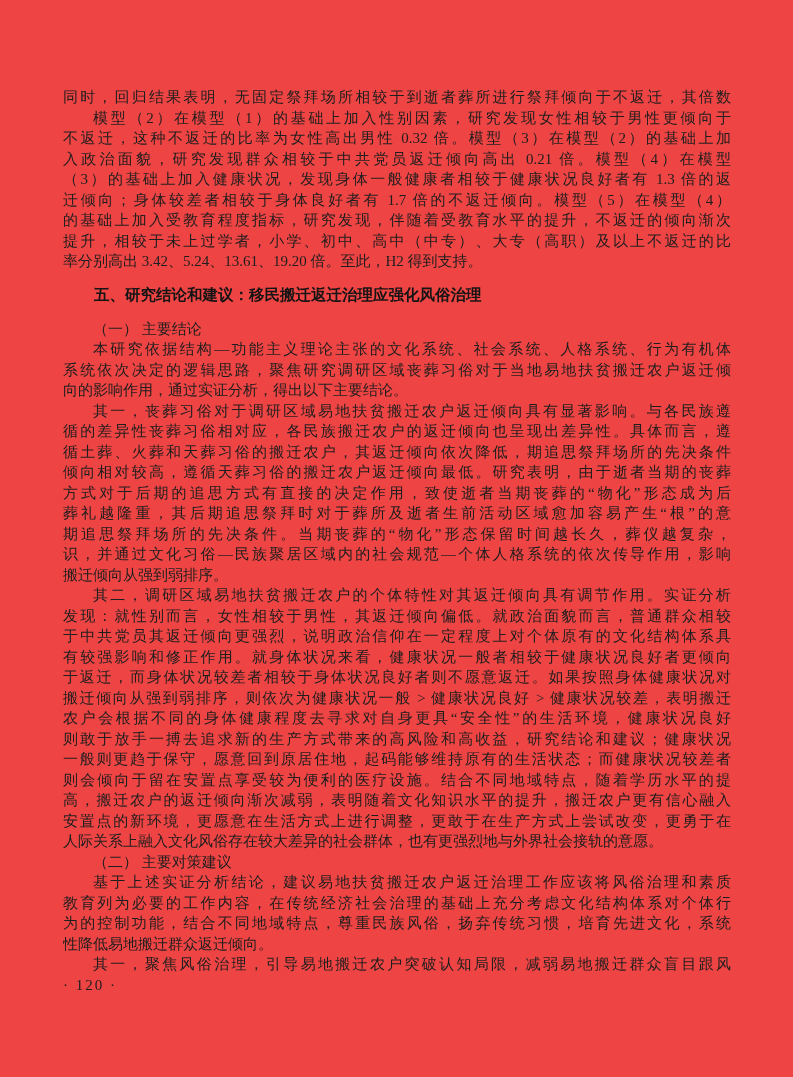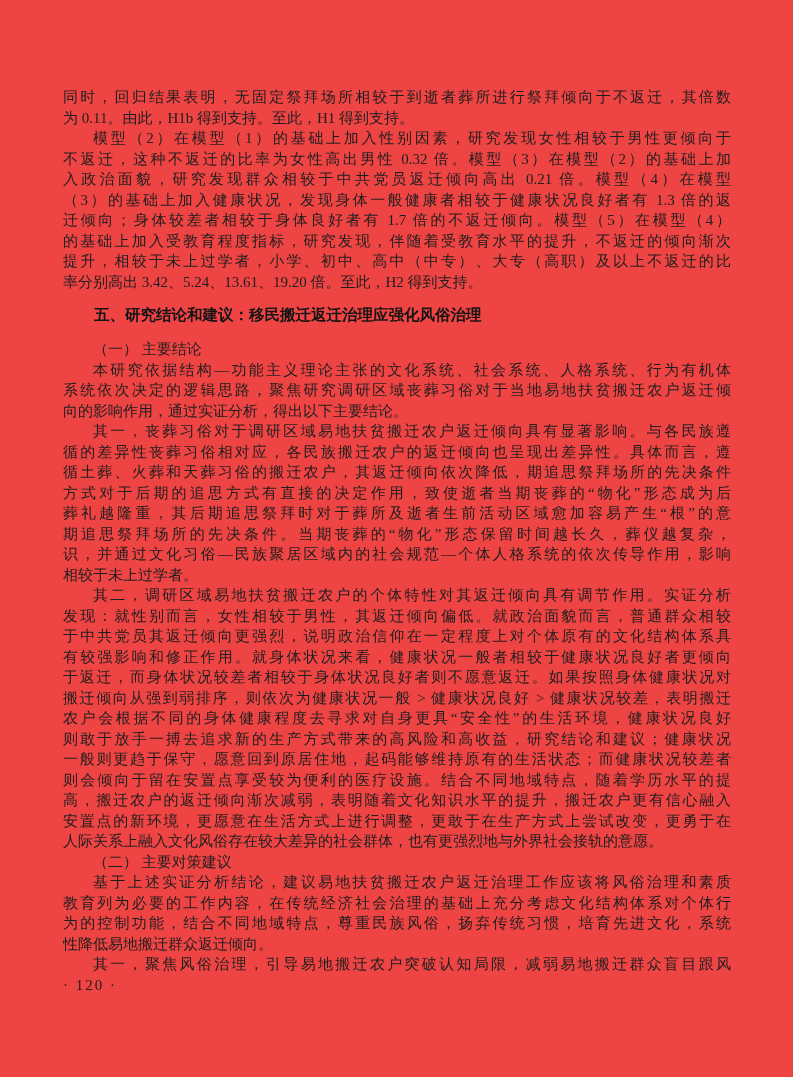--- a/index.html
+++ b/index.html
@@ -65,7 +65,6 @@
   <div class="doc">
     <div id="doc-body">
         <div class="ln">同时，回归结果表明，无固定祭拜场所相较于到逝者葬所进行祭拜倾向于不返迁，其倍数</div>
-        <div class="ln end">为 0.11。由此，H1b 得到支持。至此，H1 得到支持。</div>
         <div class="ln start">模型（2）在模型（1）的基础上加入性别因素，研究发现女性相较于男性更倾向于</div>
         <div class="ln">不返迁，这种不返迁的比率为女性高出男性 0.32 倍。模型（3）在模型（2）的基础上加</div>
         <div class="ln">入政治面貌，研究发现群众相较于中共党员返迁倾向高出 0.21 倍。模型（4）在模型</div>

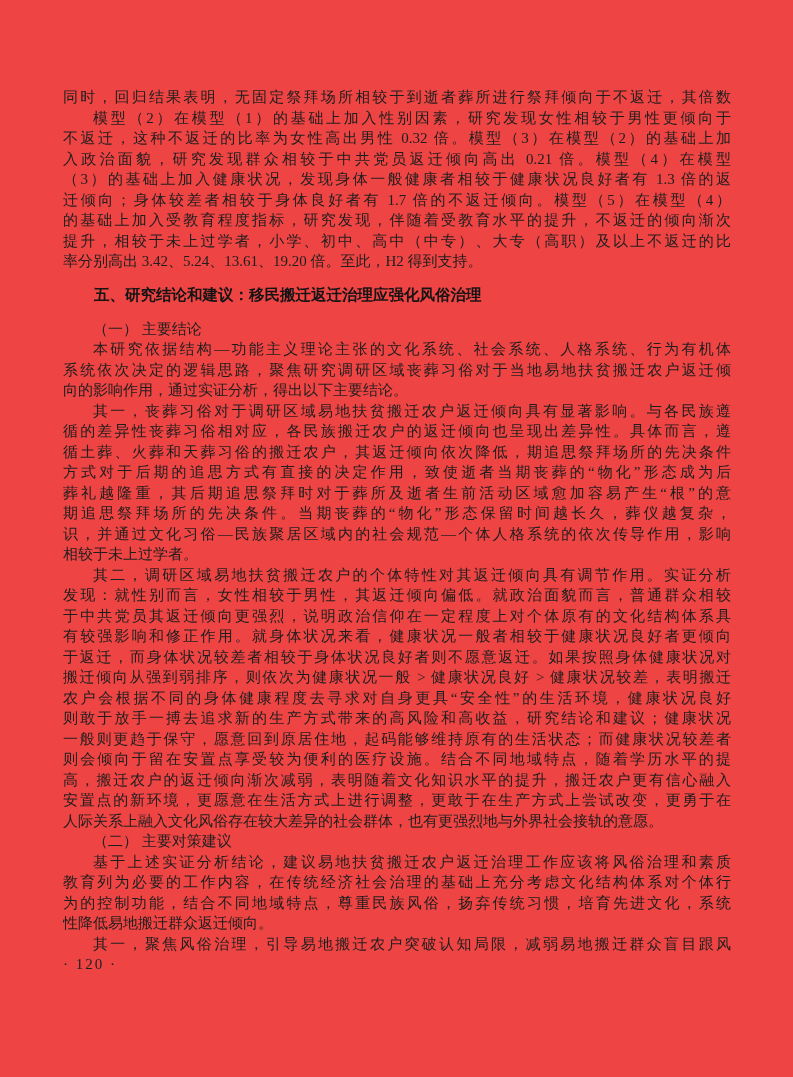--- a/index.html
+++ b/index.html
@@ -81,6 +81,7 @@
         <div class="ln start">其一，丧葬习俗对于调研区域易地扶贫搬迁农户返迁倾向具有显著影响。与各民族遵</div>
         <div class="ln">循的差异性丧葬习俗相对应，各民族搬迁农户的返迁倾向也呈现出差异性。具体而言，遵</div>
         <div class="ln">循土葬、火葬和天葬习俗的搬迁农户，其返迁倾向依次降低，期追思祭拜场所的先决条件</div>
+        <div class="ln">倾向相对较高，遵循天葬习俗的搬迁农户返迁倾向最低。研究表明，由于逝者当期的丧葬</div>
         <div class="ln">方式对于后期的追思方式有直接的决定作用，致使逝者当期丧葬的“物化”形态成为后</div>
         <div class="ln">葬礼越隆重，其后期追思祭拜时对于葬所及逝者生前活动区域愈加容易产生“根”的意</div>
         <div class="ln">期追思祭拜场所的先决条件。当期丧葬的“物化”形态保留时间越长久，葬仪越复杂，</div>

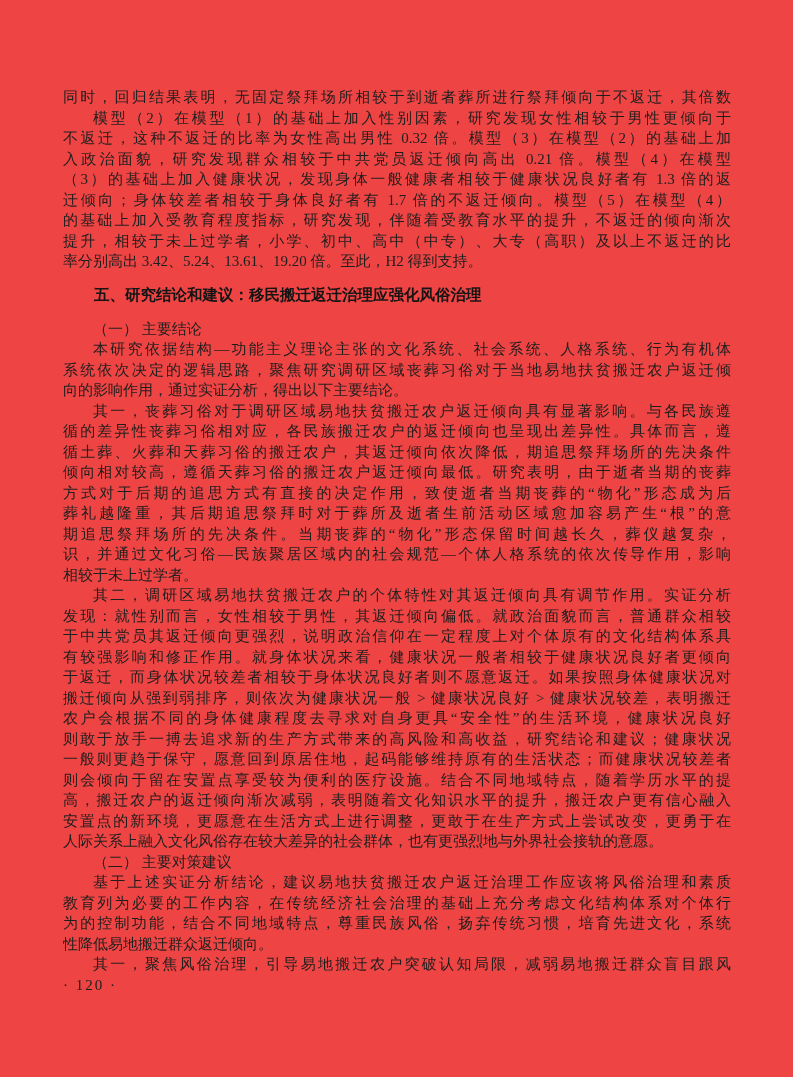--- a/index.html
+++ b/index.html
@@ -86,7 +86,7 @@
         <div class="ln">葬礼越隆重，其后期追思祭拜时对于葬所及逝者生前活动区域愈加容易产生“根”的意</div>
         <div class="ln">期追思祭拜场所的先决条件。当期丧葬的“物化”形态保留时间越长久，葬仪越复杂，</div>
         <div class="ln">识，并通过文化习俗—民族聚居区域内的社会规范—个体人格系统的依次传导作用，影响</div>
-        <div class="ln end">相较于未上过学者。</div>
+        <div class="ln end">搬迁倾向从强到弱排序。</div>
         <div class="ln start">其二，调研区域易地扶贫搬迁农户的个体特性对其返迁倾向具有调节作用。实证分析</div>
         <div class="ln">发现：就性别而言，女性相较于男性，其返迁倾向偏低。就政治面貌而言，普通群众相较</div>
         <div class="ln">于中共党员其返迁倾向更强烈，说明政治信仰在一定程度上对个体原有的文化结构体系具</div>

